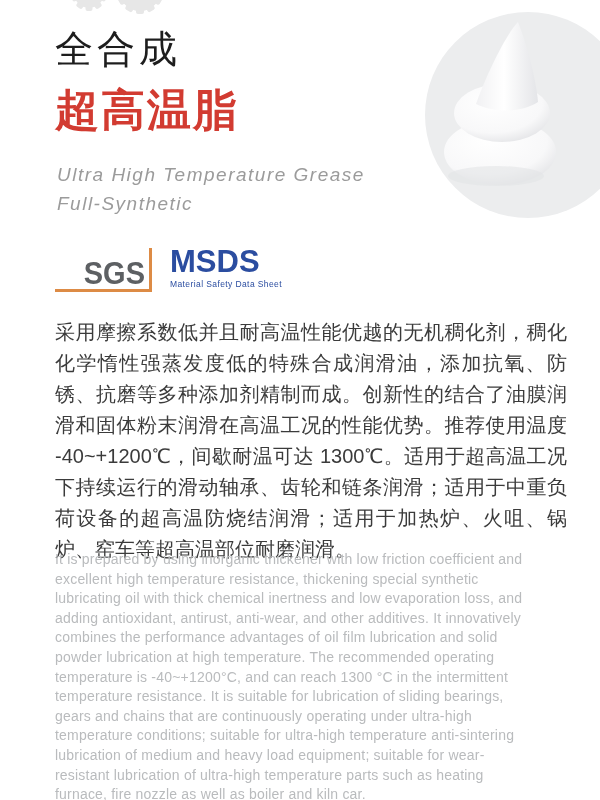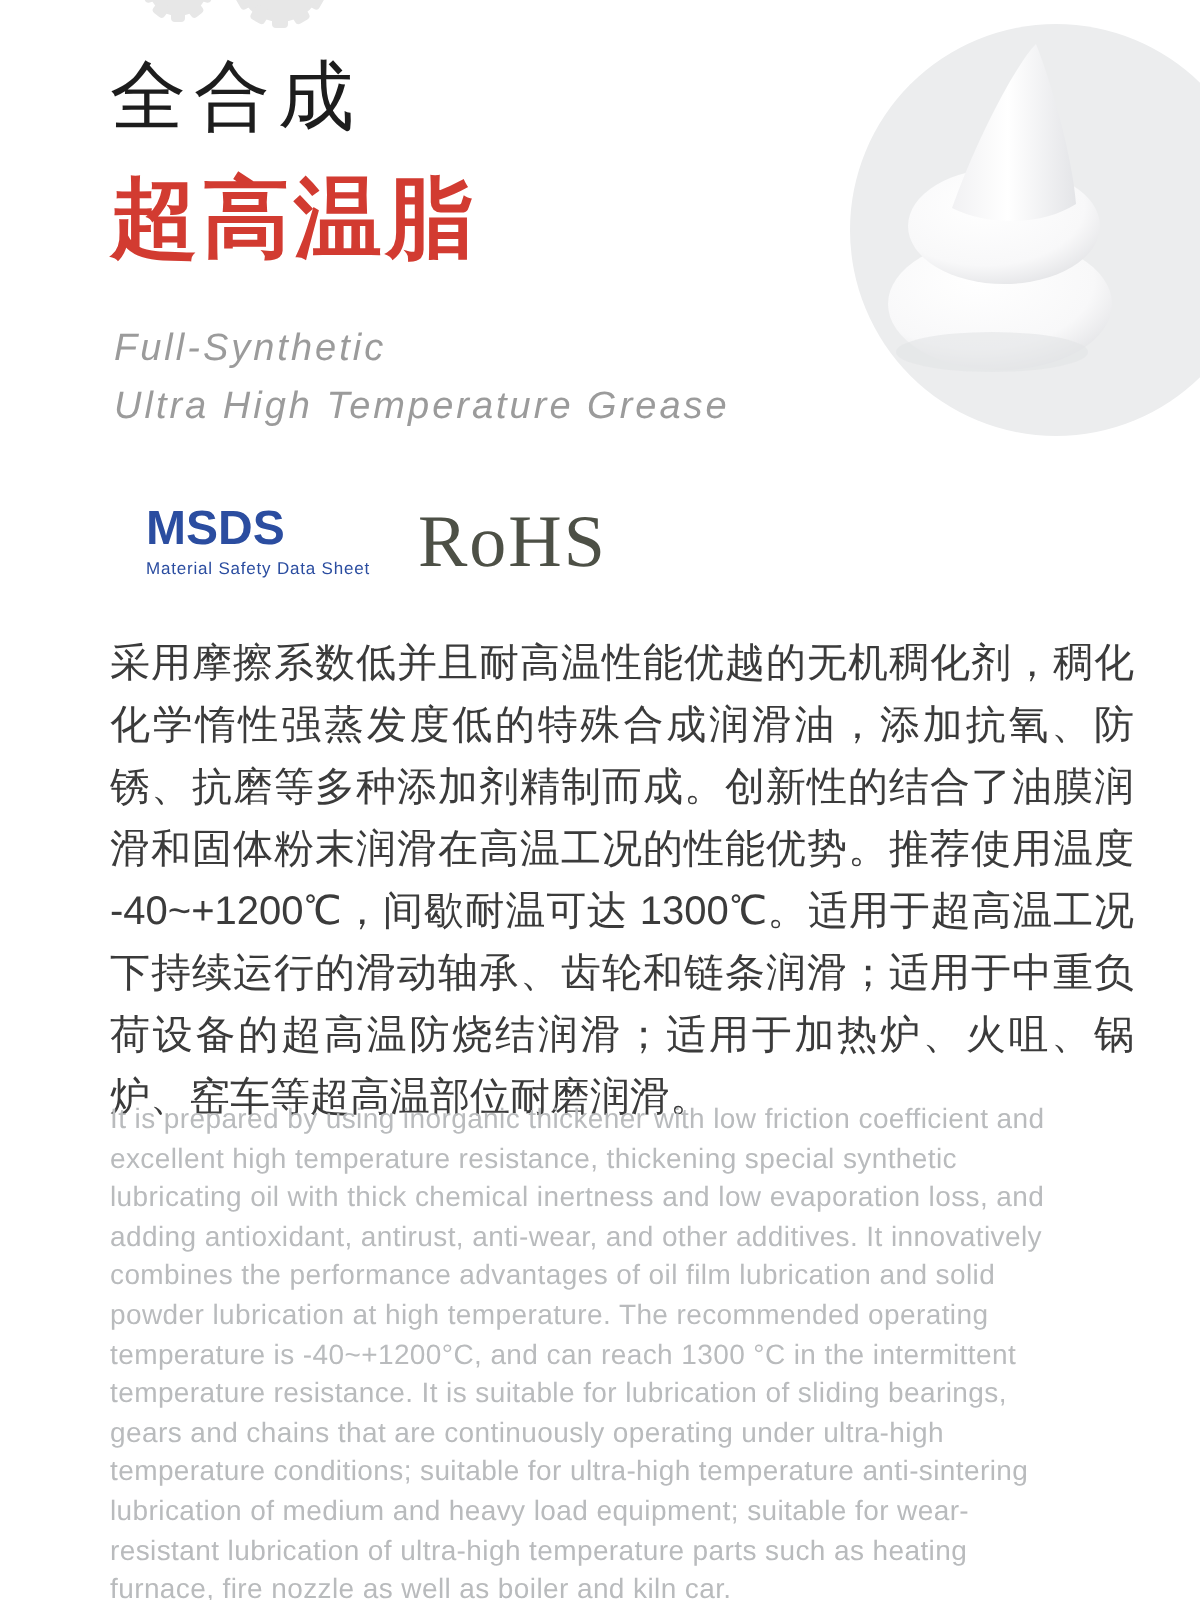--- a/index.html
+++ b/index.html
@@ -124,8 +124,8 @@
   <div class="abs title-red">超高温脂</div>
 
   <div class="abs subtitle">
+    <div>Ultra High Temperature Grease</div>
     <div>Full-Synthetic</div>
-    <div>Ultra High Temperature Grease</div>
   </div>
 
   <div class="abs certs">

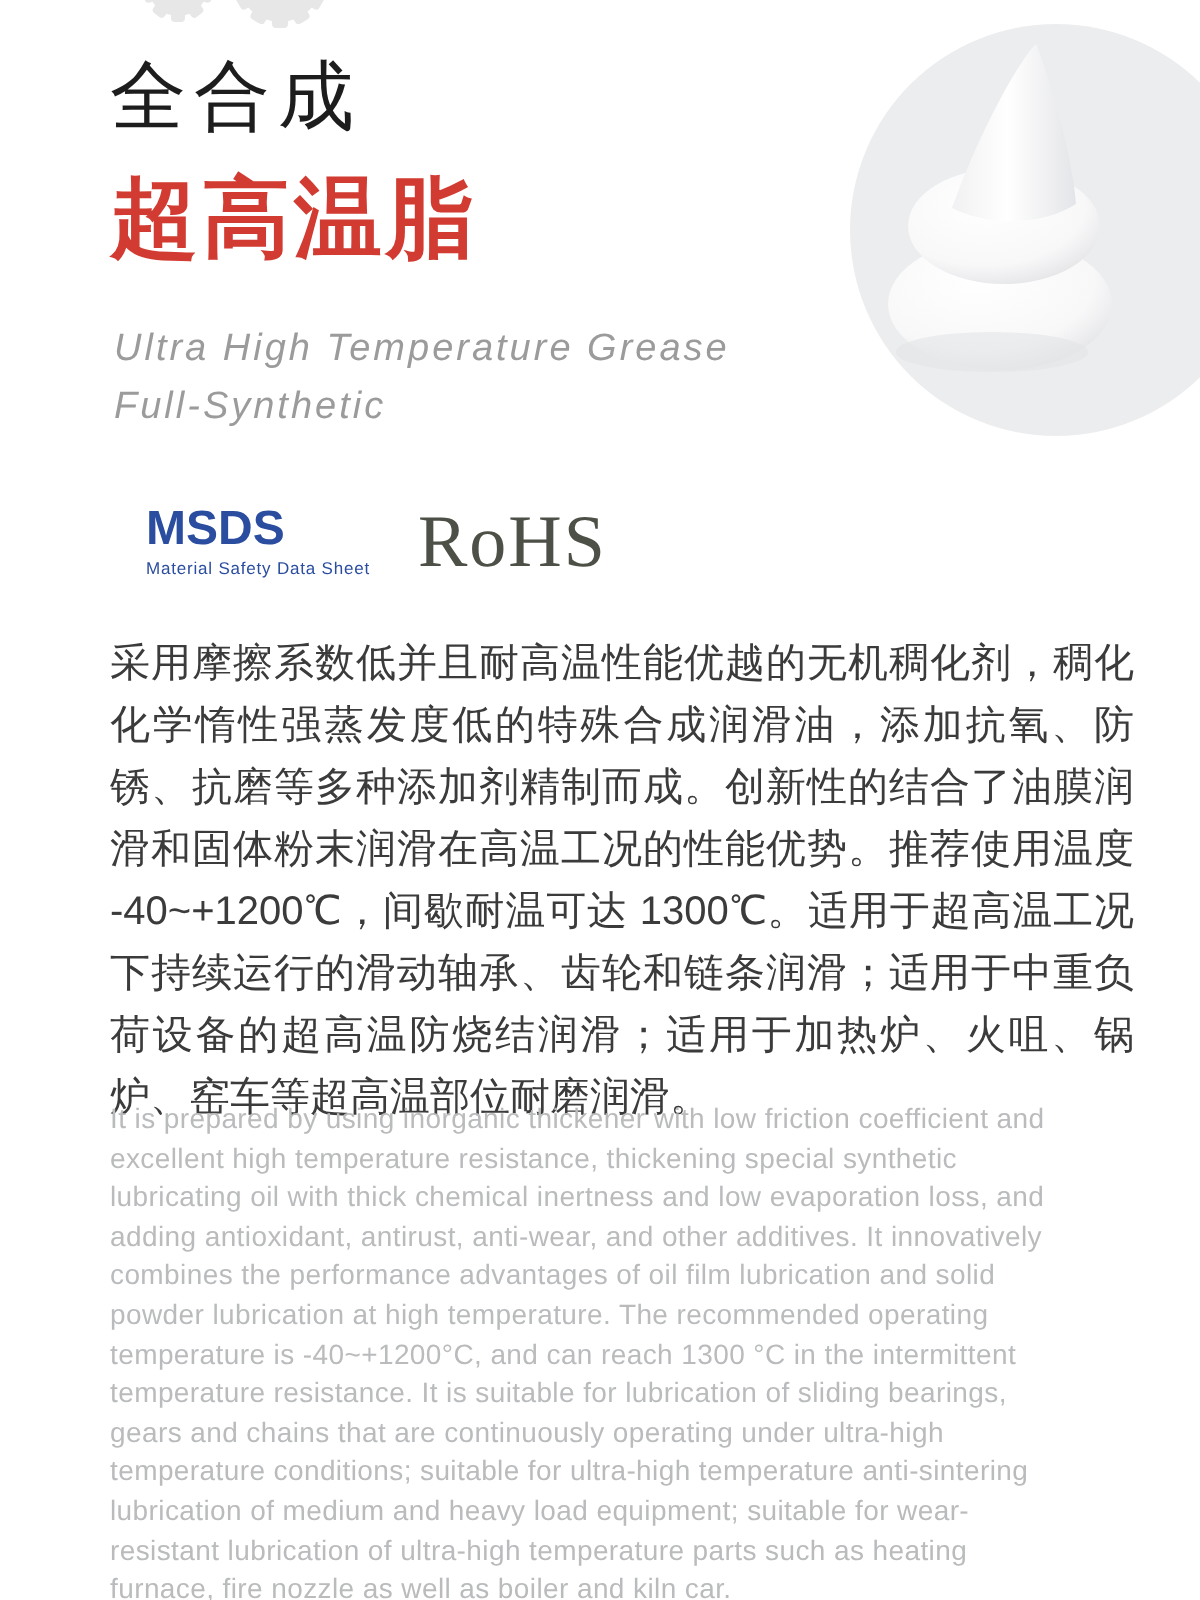--- a/index.html
+++ b/index.html
@@ -129,6 +129,9 @@
   </div>
 
   <div class="abs certs">
+    <div class="sgs-box">
+      <span class="sgs-text">SGS</span>
+    </div>
     <div class="msds-box">
       <span class="msds-text">MSDS</span>
       <span class="msds-sub">Material Safety Data Sheet</span>

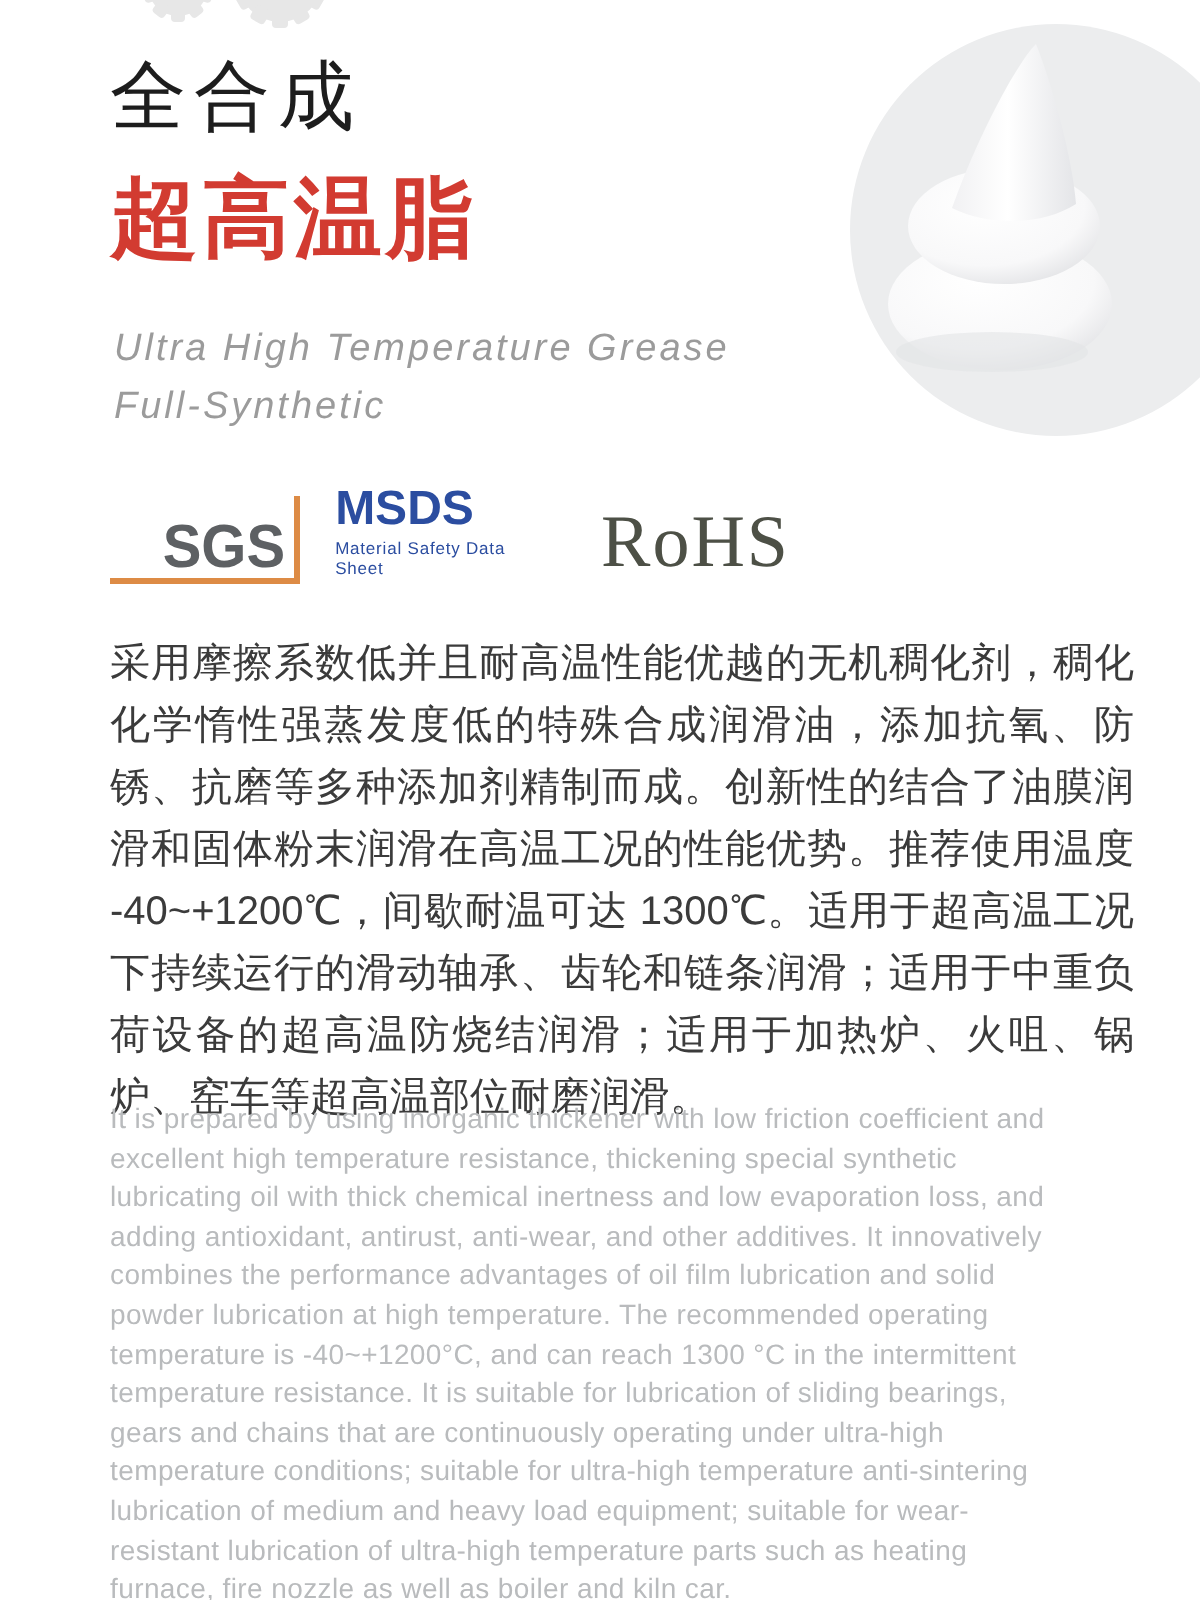--- a/index.html
+++ b/index.html
@@ -40,7 +40,7 @@
     transform:scaleY(1.05);
   }
   .msds-box{margin-left:18px;display:flex;flex-direction:column;align-items:flex-start;padding-bottom:3px;}
-  .msds-text{font-size:24px;font-weight:800;color:#2b4da0;line-height:1;letter-spacing:0px;}
+  .msds-text{font-size:31px;font-weight:800;color:#2b4da0;line-height:1;letter-spacing:0px;}
   .msds-sub{font-size:8.5px;font-weight:400;color:#2b4da0;letter-spacing:0.4px;margin-top:2px;}
   .rohs-box{margin-left:24px;padding-bottom:2px;}
   .rohs-text{

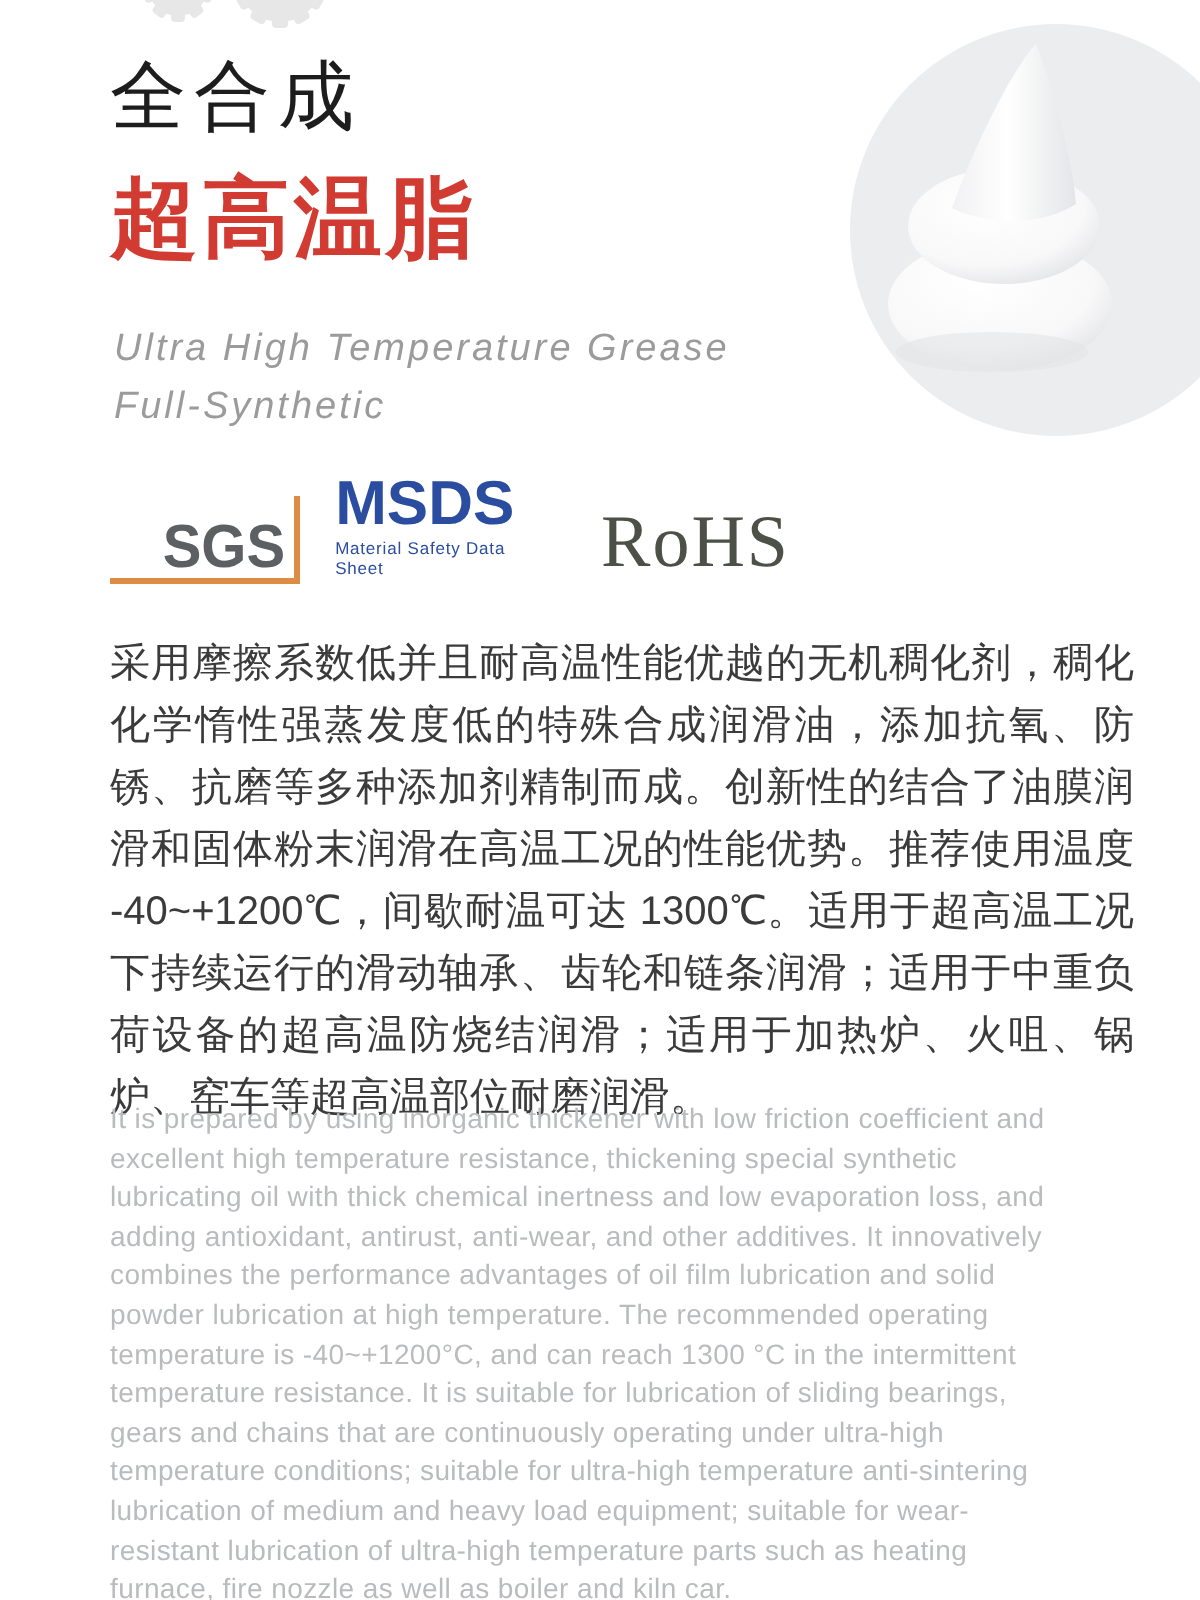--- a/index.html
+++ b/index.html
@@ -136,9 +136,6 @@
       <span class="msds-text">MSDS</span>
       <span class="msds-sub">Material Safety Data Sheet</span>
     </div>
-    <div class="rohs-box">
-      <span class="rohs-text">RoHS</span>
-    </div>
   </div>
 
   <p class="abs desc-cn">采用摩擦系数低并且耐高温性能优越的无机稠化剂，稠化化学惰性强蒸发度低的特殊合成润滑油，添加抗氧、防锈、抗磨等多种添加剂精制而成。创新性的结合了油膜润滑和固体粉末润滑在高温工况的性能优势。推荐使用温度 -40~+1200℃，间歇耐温可达 1300℃。适用于超高温工况下持续运行的滑动轴承、齿轮和链条润滑；适用于中重负荷设备的超高温防烧结润滑；适用于加热炉、火咀、锅炉、窑车等超高温部位耐磨润滑。</p>

